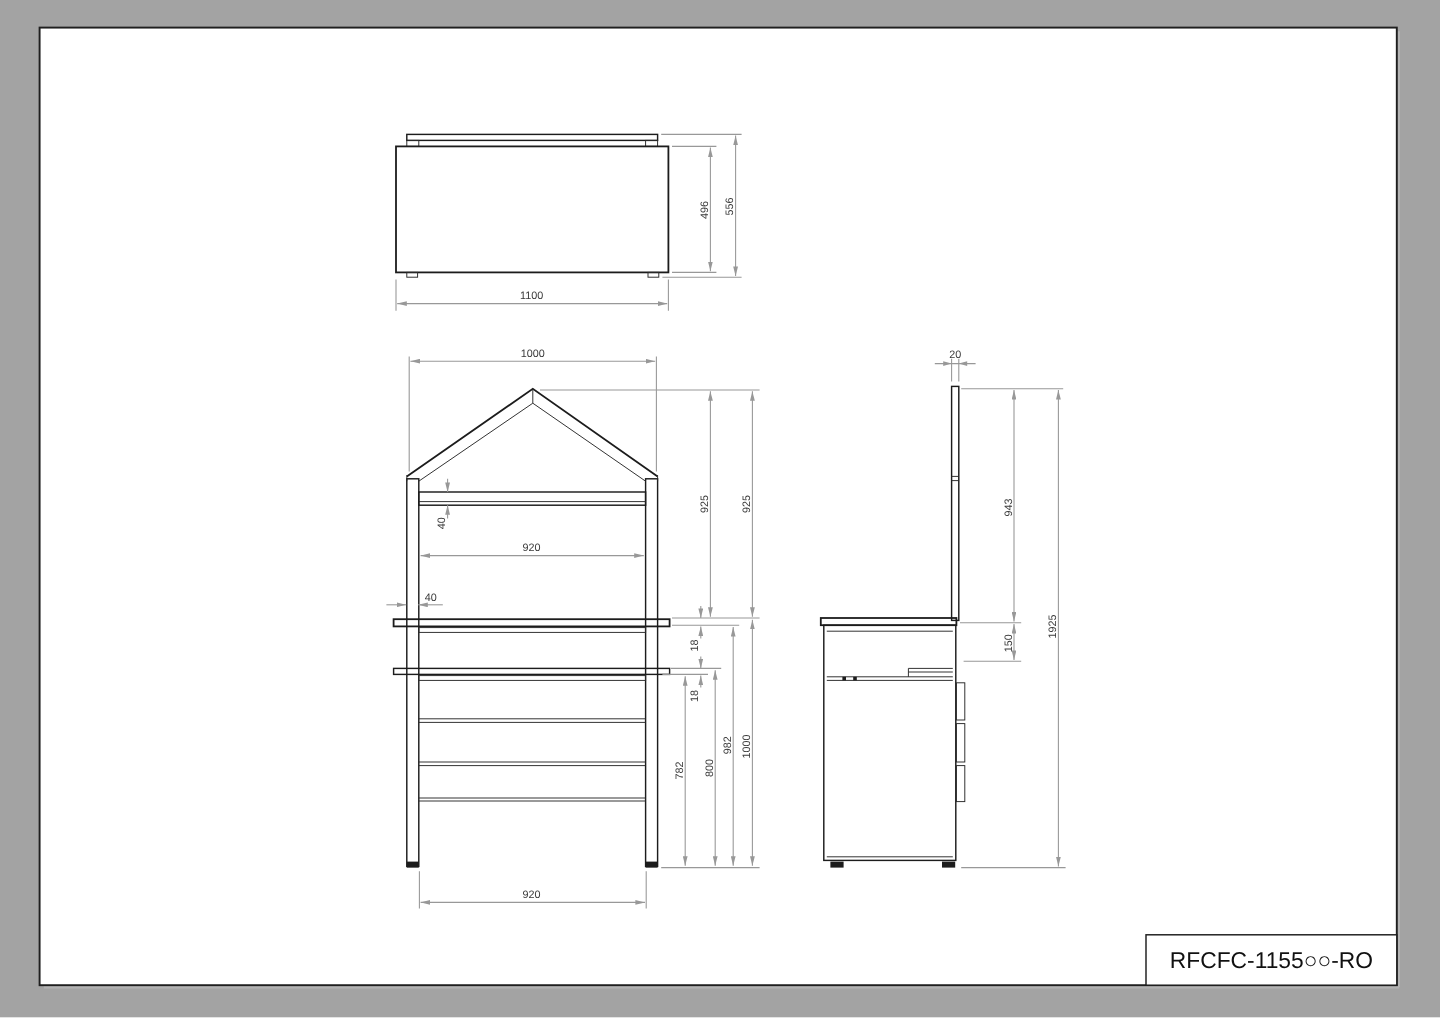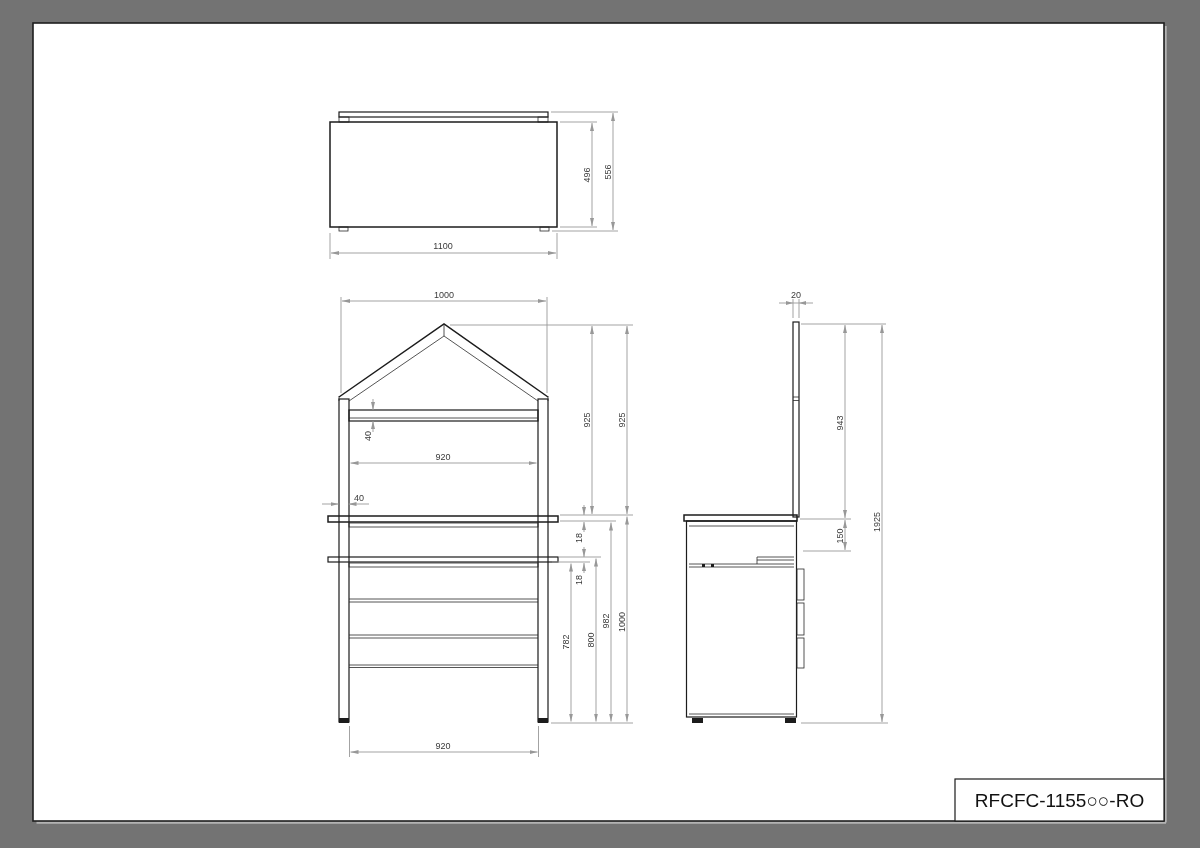--- a/index.html
+++ b/index.html
@@ -3,7 +3,7 @@
 <meta charset="utf-8">
 <style>
   html,body{margin:0;padding:0;background:#ffffff;}
-  .canvas{position:relative;width:1200px;height:848px;background:#737373;overflow:hidden;
+  .canvas{position:relative;width:1200px;height:848px;background:#a3a3a3;overflow:hidden;
           font-family:"Liberation Sans","DejaVu Sans",sans-serif;}
   svg{display:block}
   

